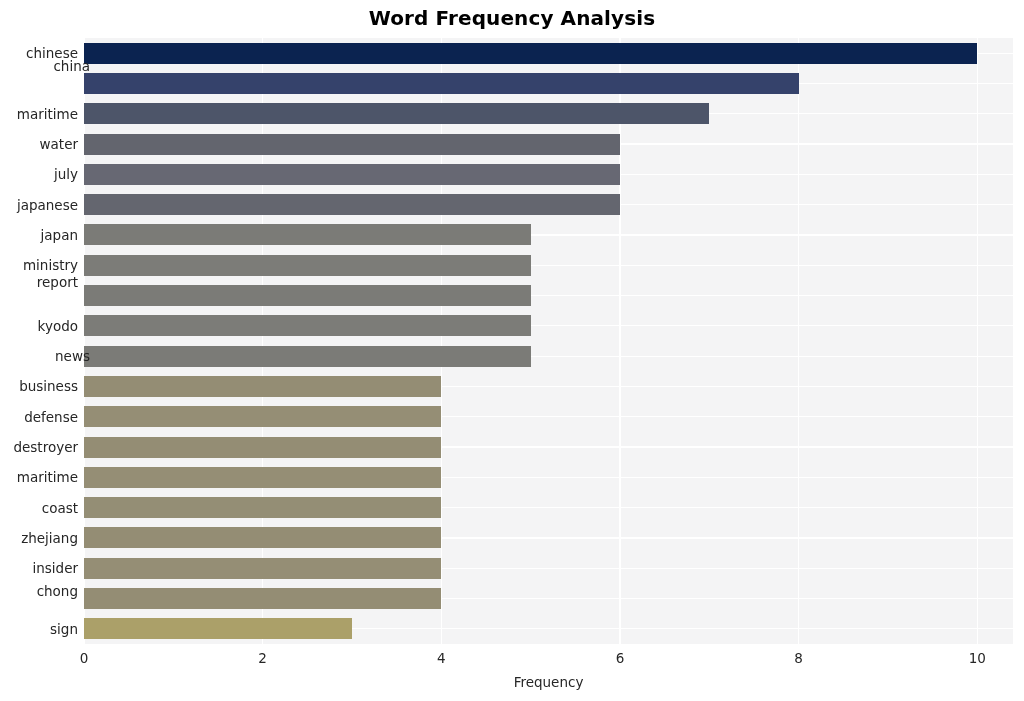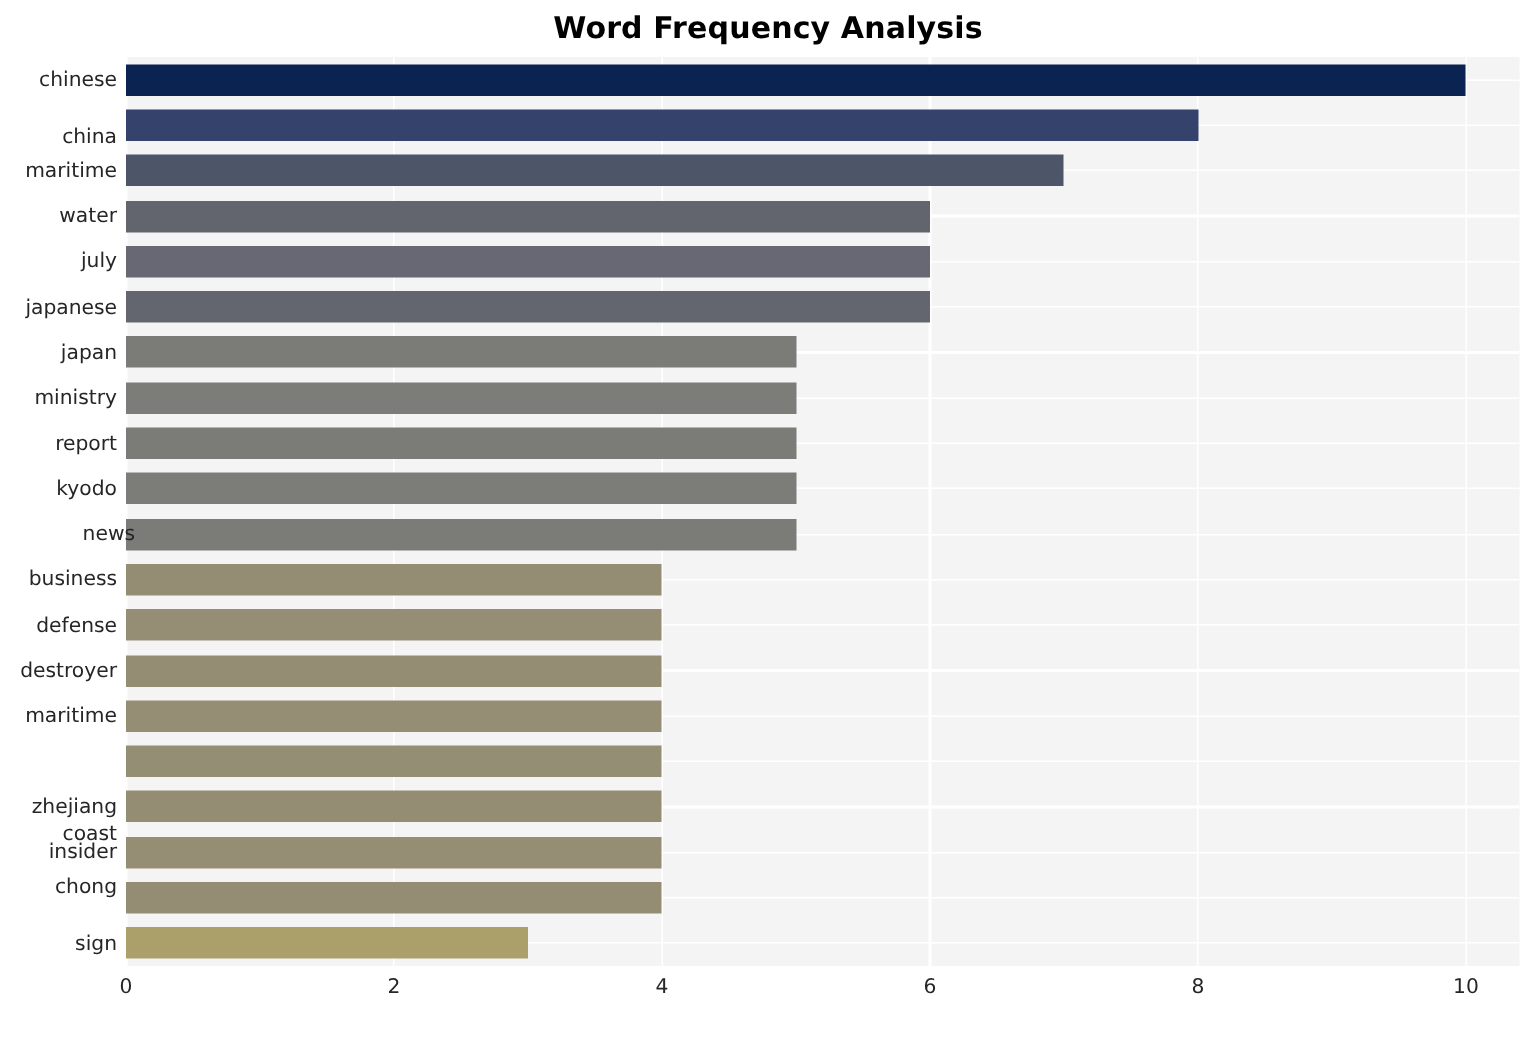--- a/index.html
+++ b/index.html
@@ -176,7 +176,7 @@
 
   <div id="ytick-layer">
       <div class="ytick" style="top: 53.15px;">chinese</div>
-      <div class="ytick" style="top: 91px;">china</div>
+      <div class="ytick" style="top: 66px; margin-left: 12px;">china</div>
       <div class="ytick" style="top: 113.75px;">maritime</div>
       <div class="ytick" style="top: 144.05px;">water</div>
       <div class="ytick" style="top: 174.35px;">july</div>

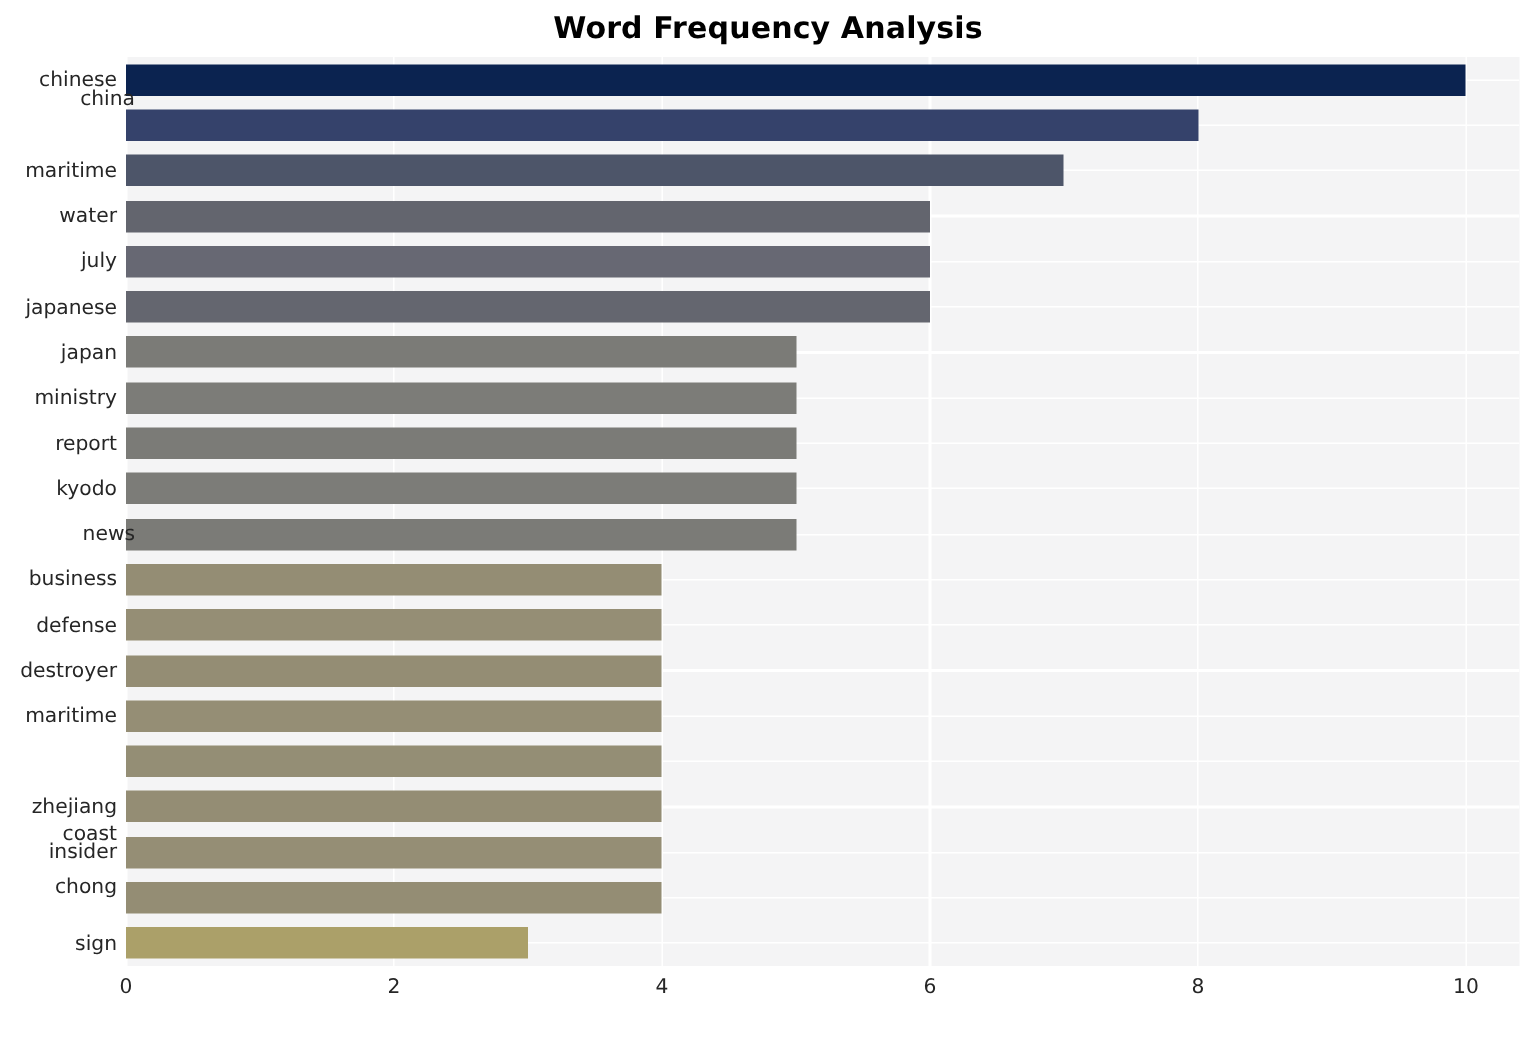--- a/index.html
+++ b/index.html
@@ -183,7 +183,7 @@
       <div class="ytick" style="top: 204.65px;">japanese</div>
       <div class="ytick" style="top: 234.95px;">japan</div>
       <div class="ytick" style="top: 265.25px;">ministry</div>
-      <div class="ytick" style="top: 296px;">report</div>
+      <div class="ytick" style="top: 282px;">report</div>
       <div class="ytick" style="top: 325.85px;">kyodo</div>
       <div class="ytick" style="top: 356.15px; margin-left: 12px;">news</div>
       <div class="ytick" style="top: 386.45px;">business</div>

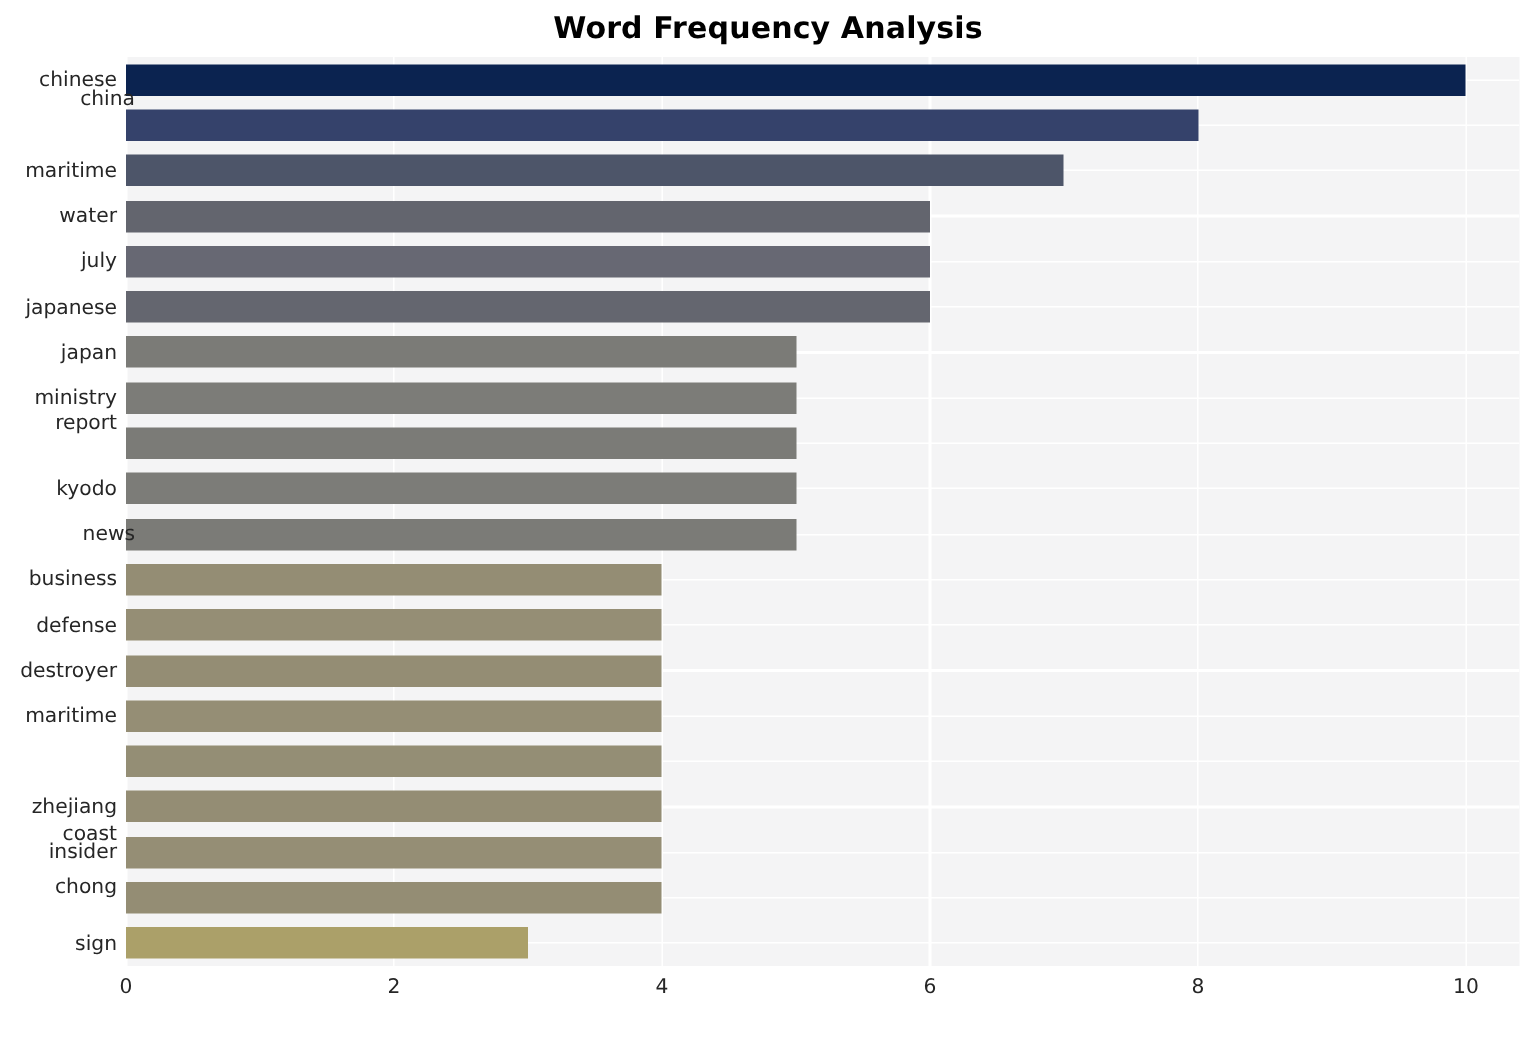--- a/index.html
+++ b/index.html
@@ -190,7 +190,7 @@
       <div class="ytick" style="top: 416.75px;">defense</div>
       <div class="ytick" style="top: 447.05px;">destroyer</div>
       <div class="ytick" style="top: 477.35px;">maritime</div>
-      <div class="ytick" style="top: 507.65px; margin-top: 48px;">coast</div>
+      <div class="ytick" style="top: 507.65px;">coast</div>
       <div class="ytick" style="top: 537.95px;">zhejiang</div>
       <div class="ytick" style="top: 568.25px;">insider</div>
       <div class="ytick" style="top: 591px;">chong</div>

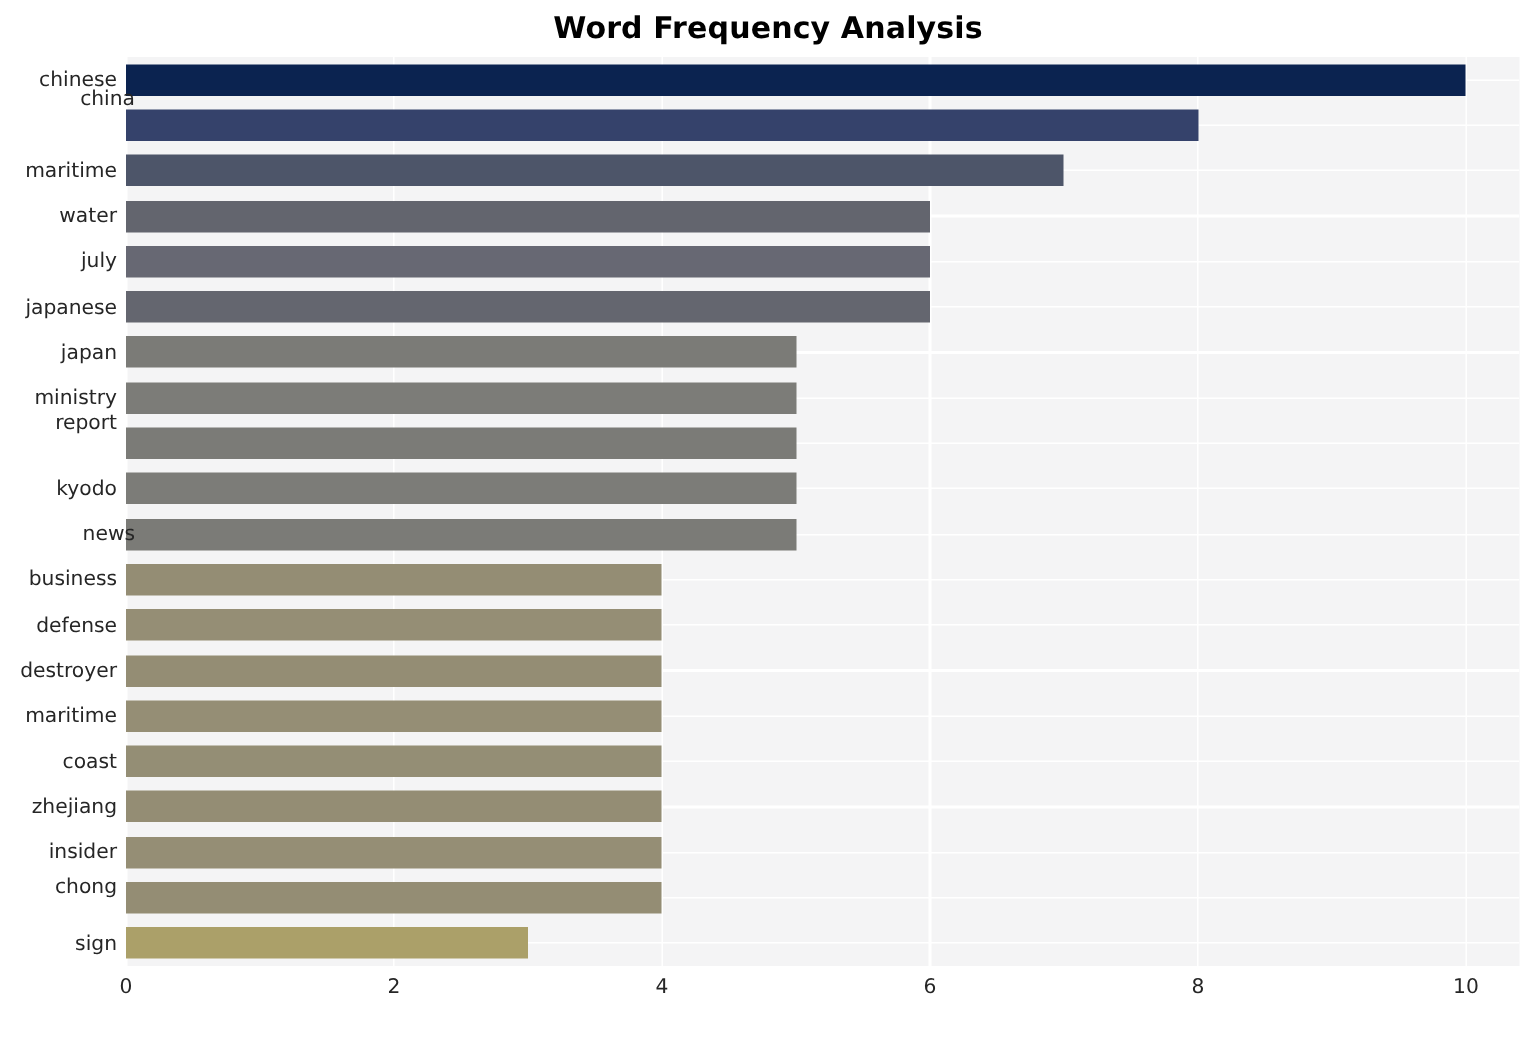--- a/index.html
+++ b/index.html
@@ -205,6 +205,7 @@
       <div class="xtick" style="left: 977.269px;">10</div>
     </div>
 
+  <div id="xlabel">Frequency</div>
 
 </div>
 

